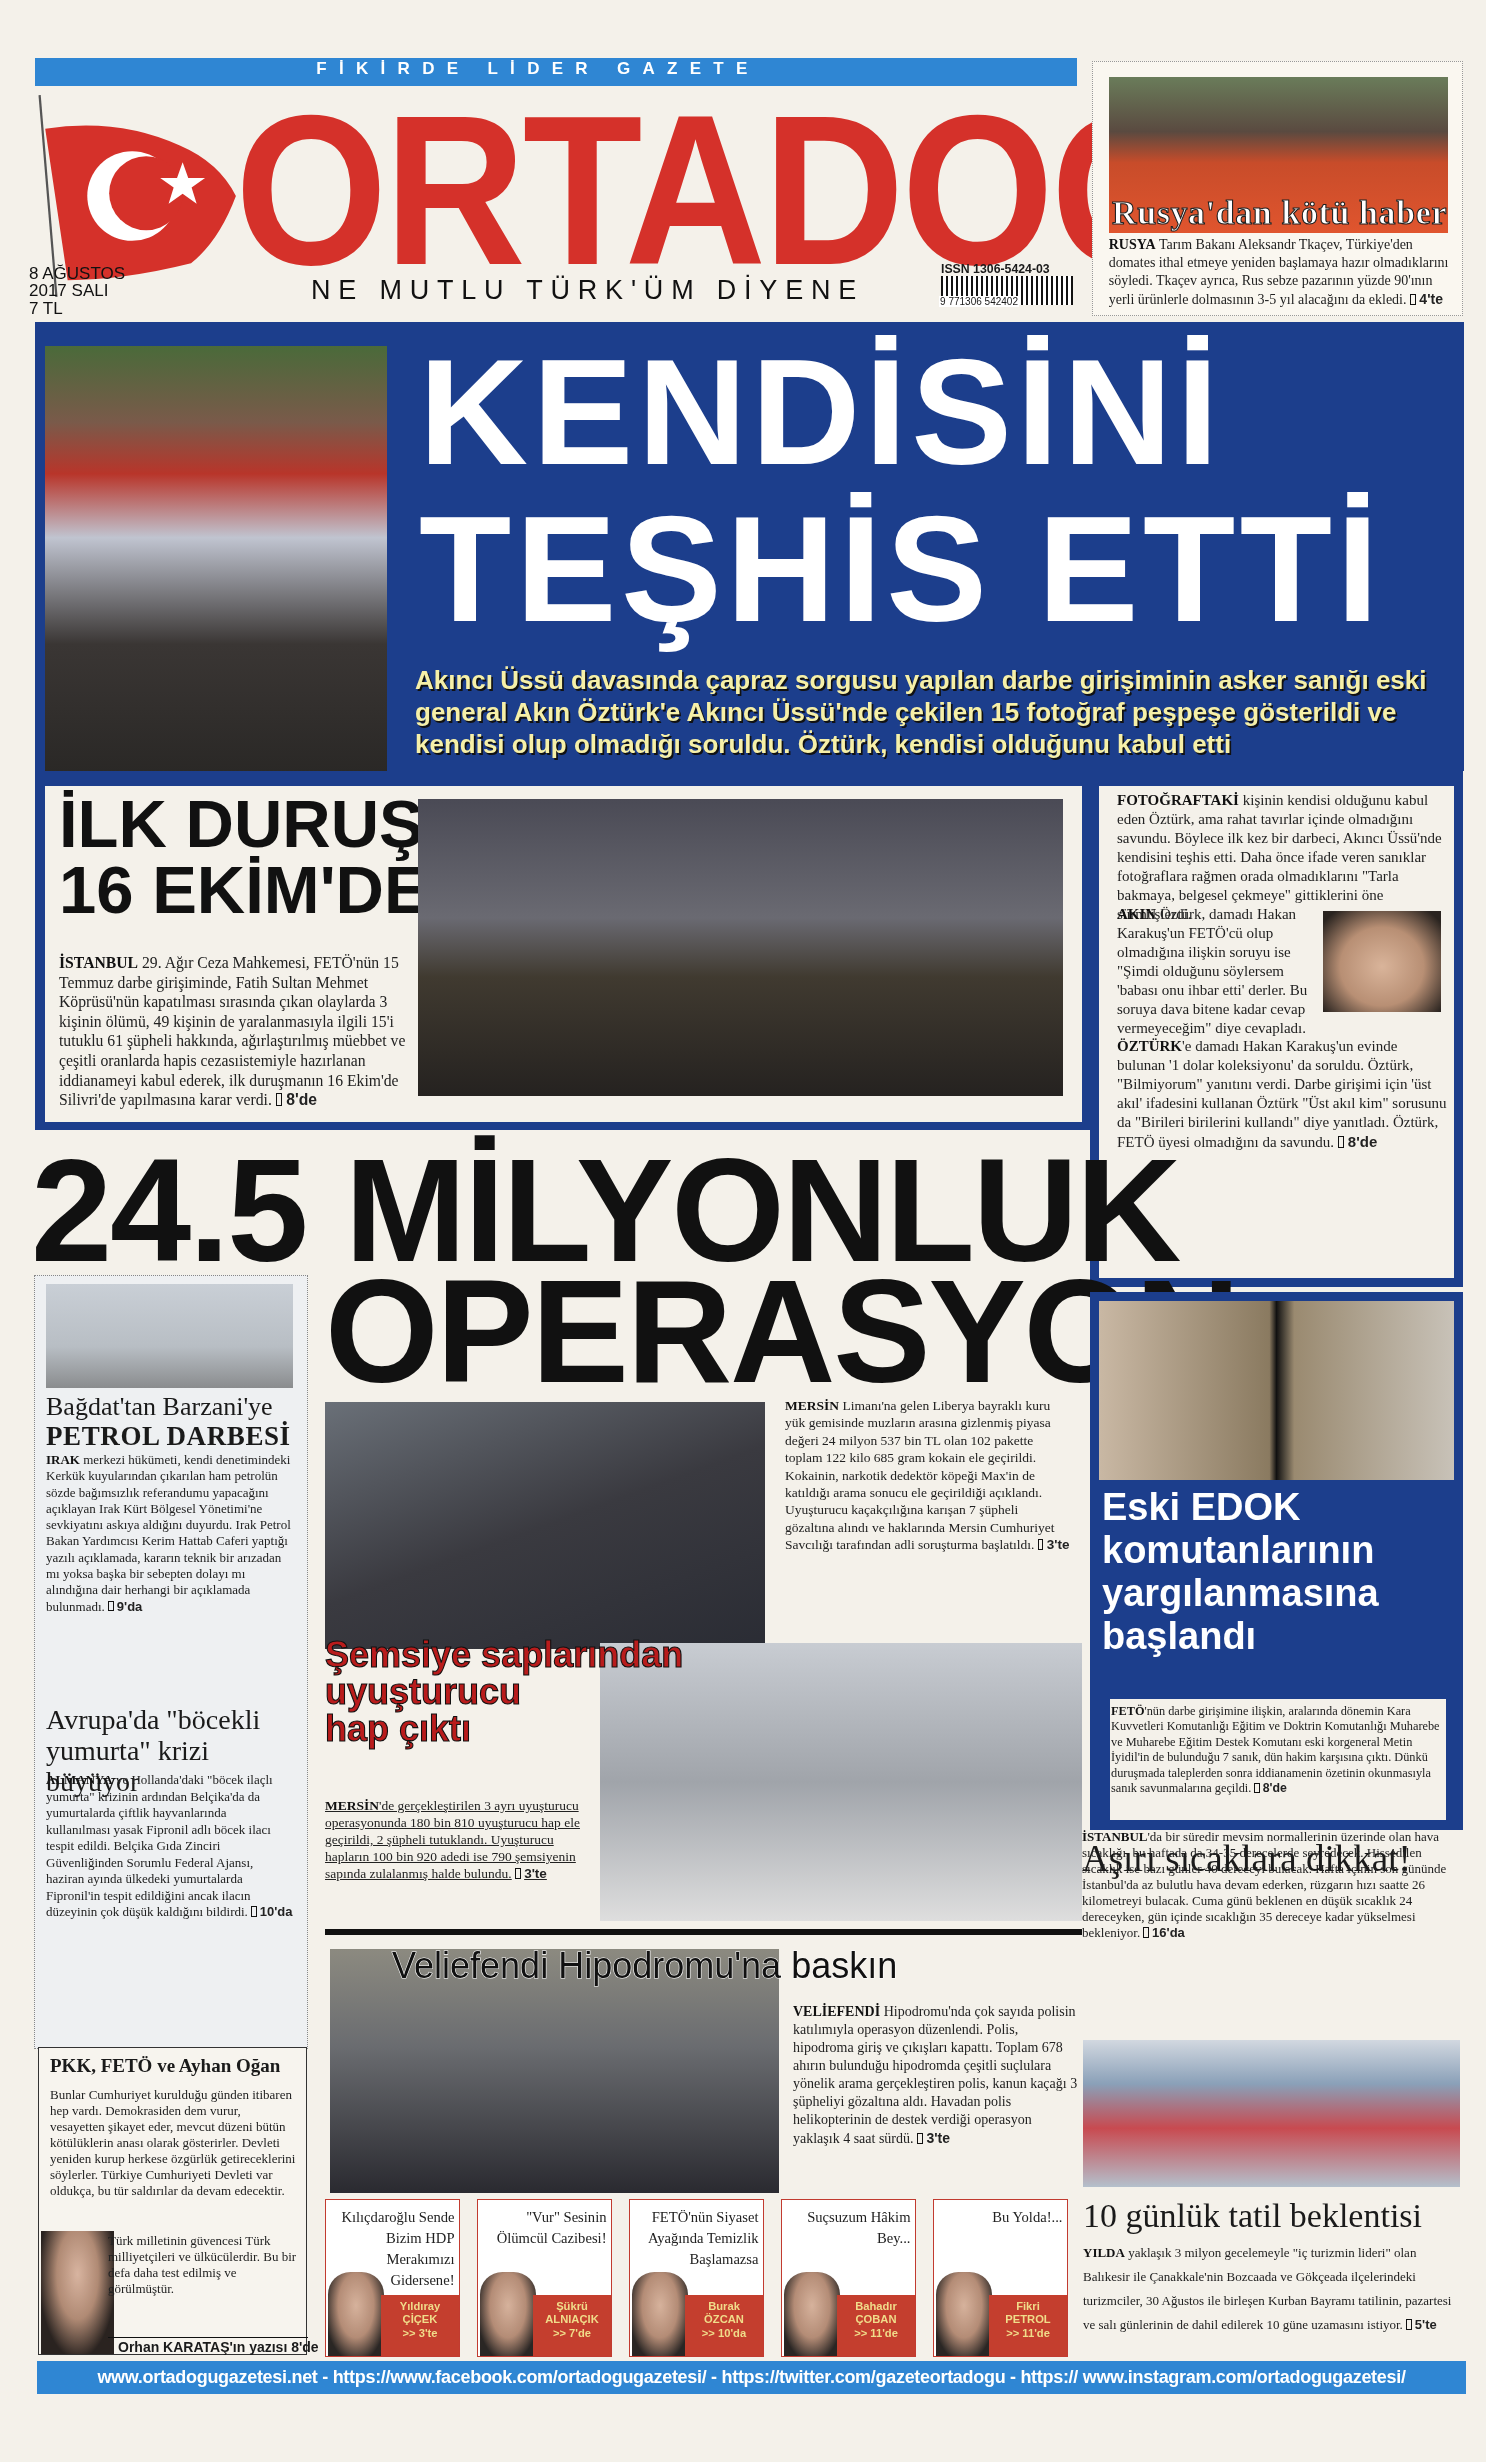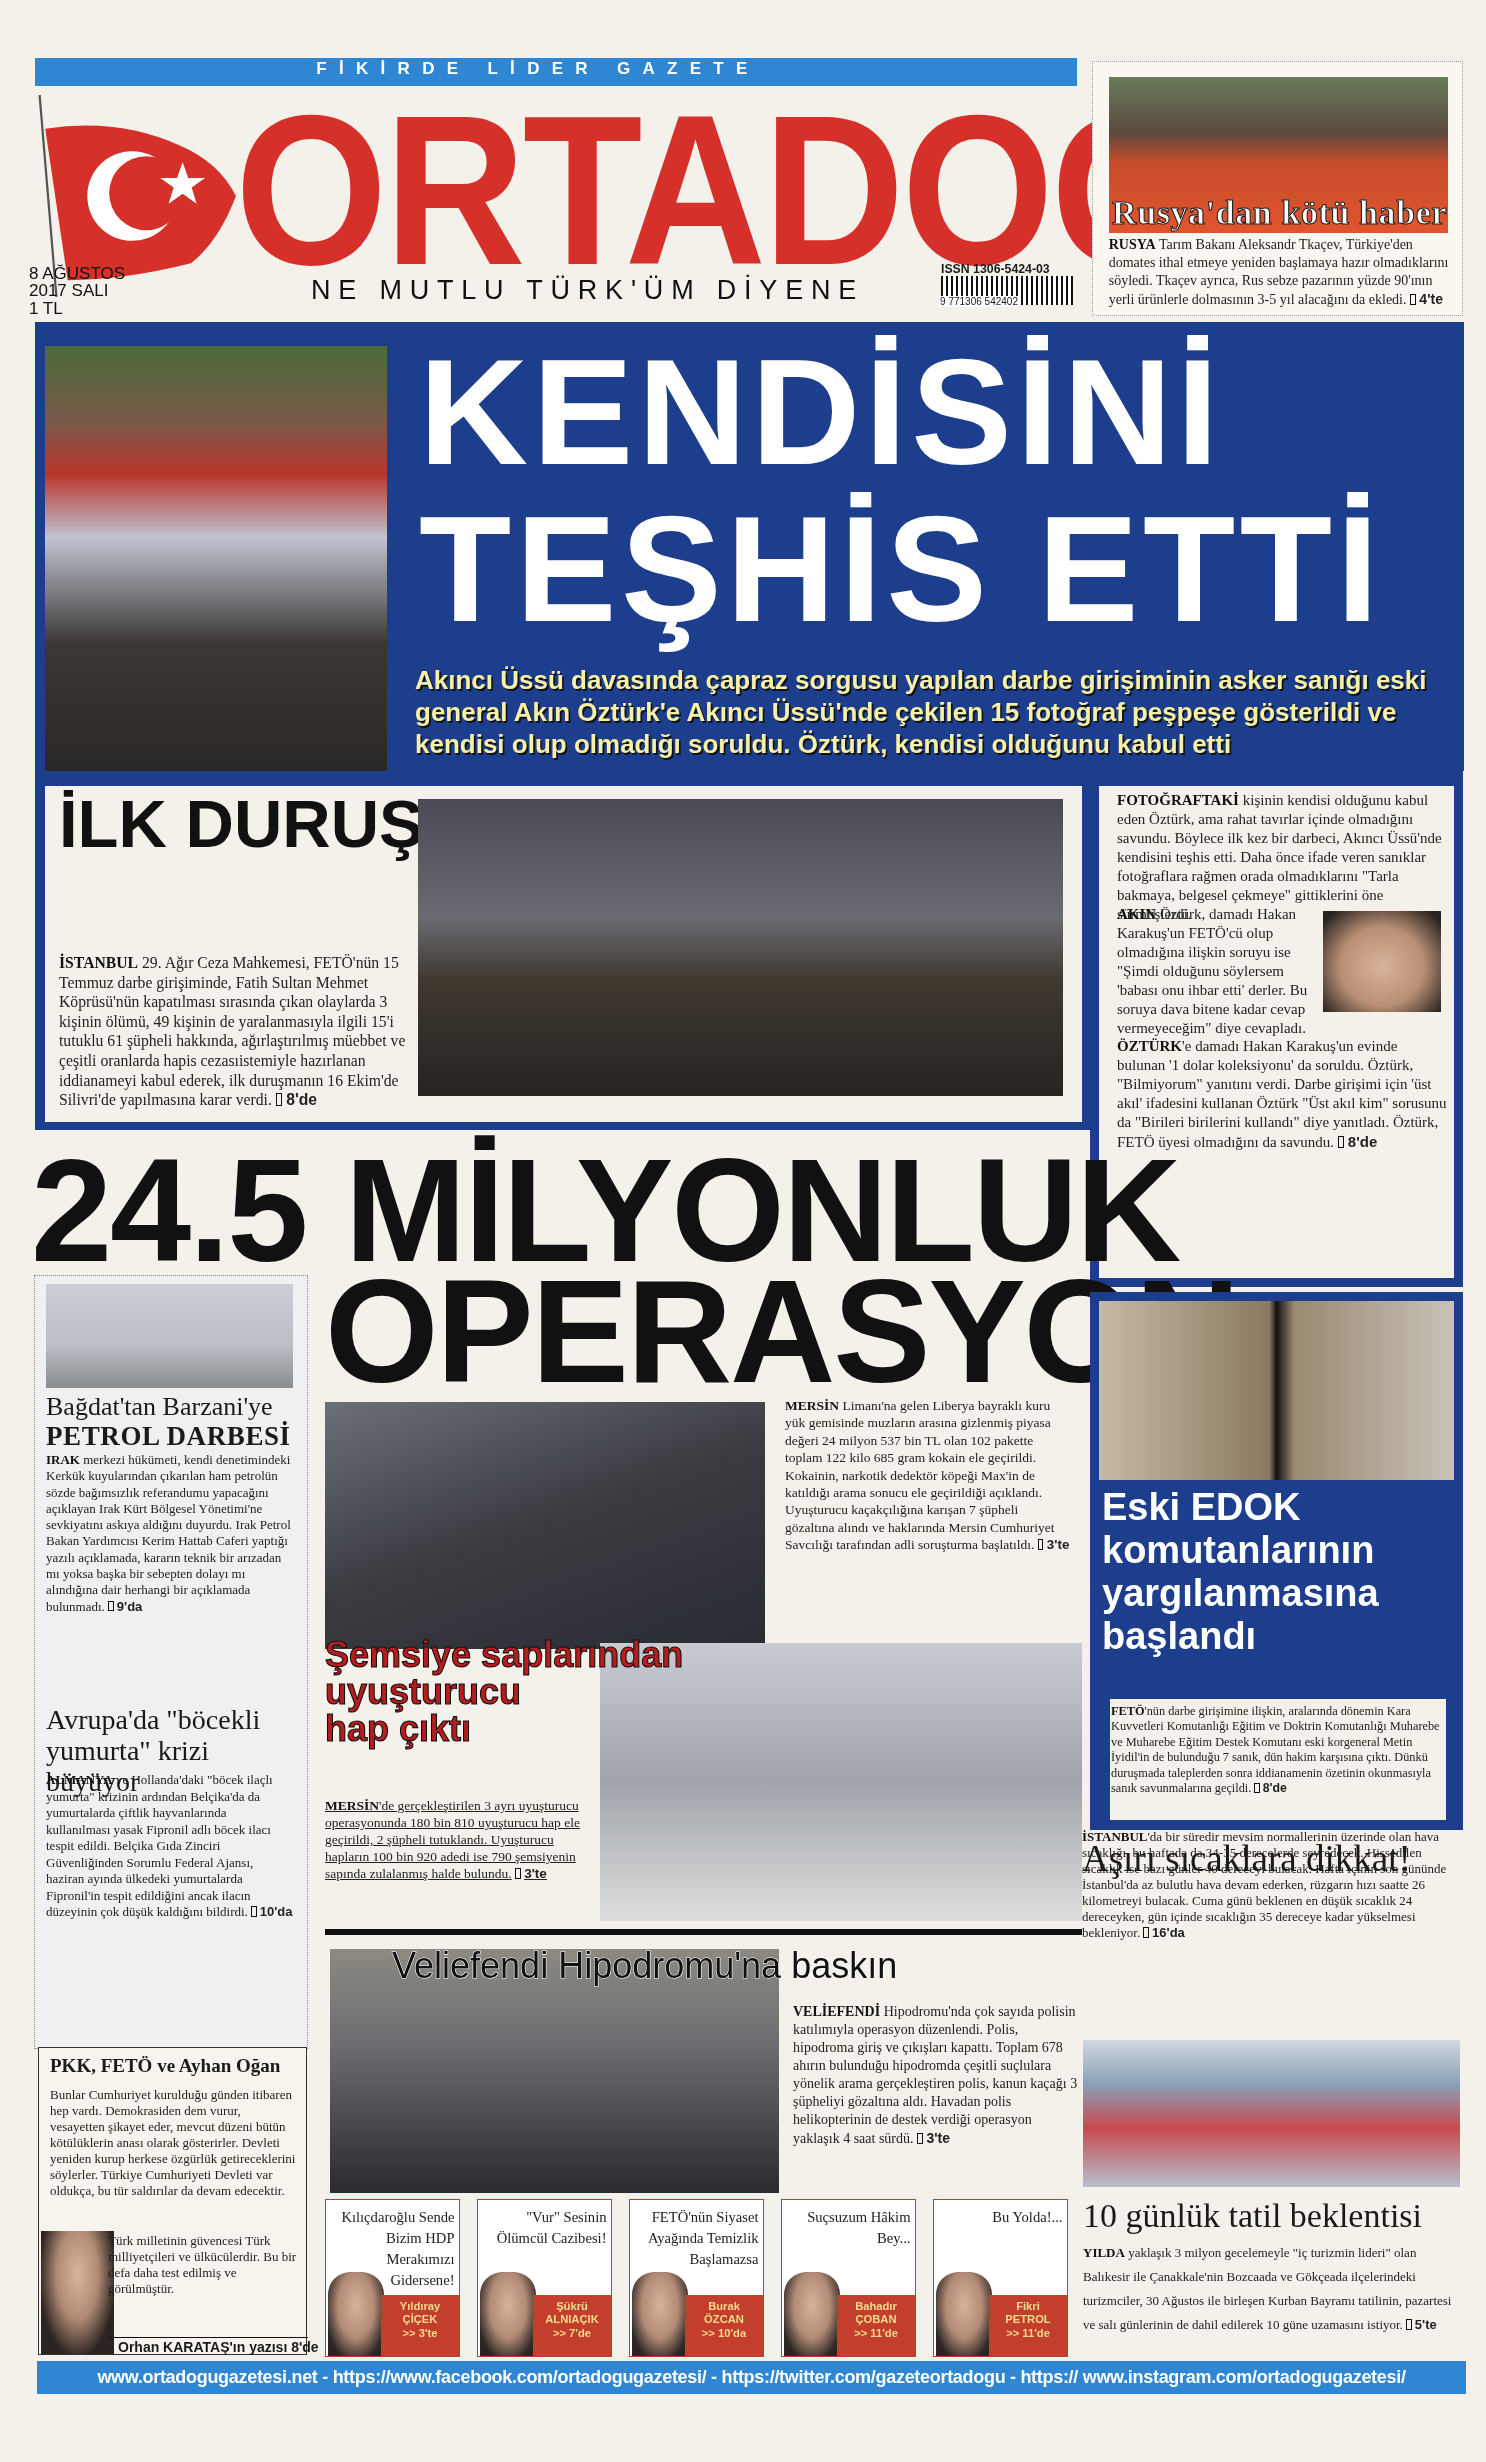--- a/index.html
+++ b/index.html
@@ -127,7 +127,7 @@
 <div id="date" class="abs sans">
   <div>8 AĞUSTOS</div>
   <div>2017 SALI</div>
-  <div>1 TL</div>
+  <div>7 TL</div>
 </div>
 <div id="motto" class="abs sans">NE MUTLU TÜRK'ÜM DİYENE</div>
 <div id="issn" class="abs sans">ISSN 1306-5424-03</div>

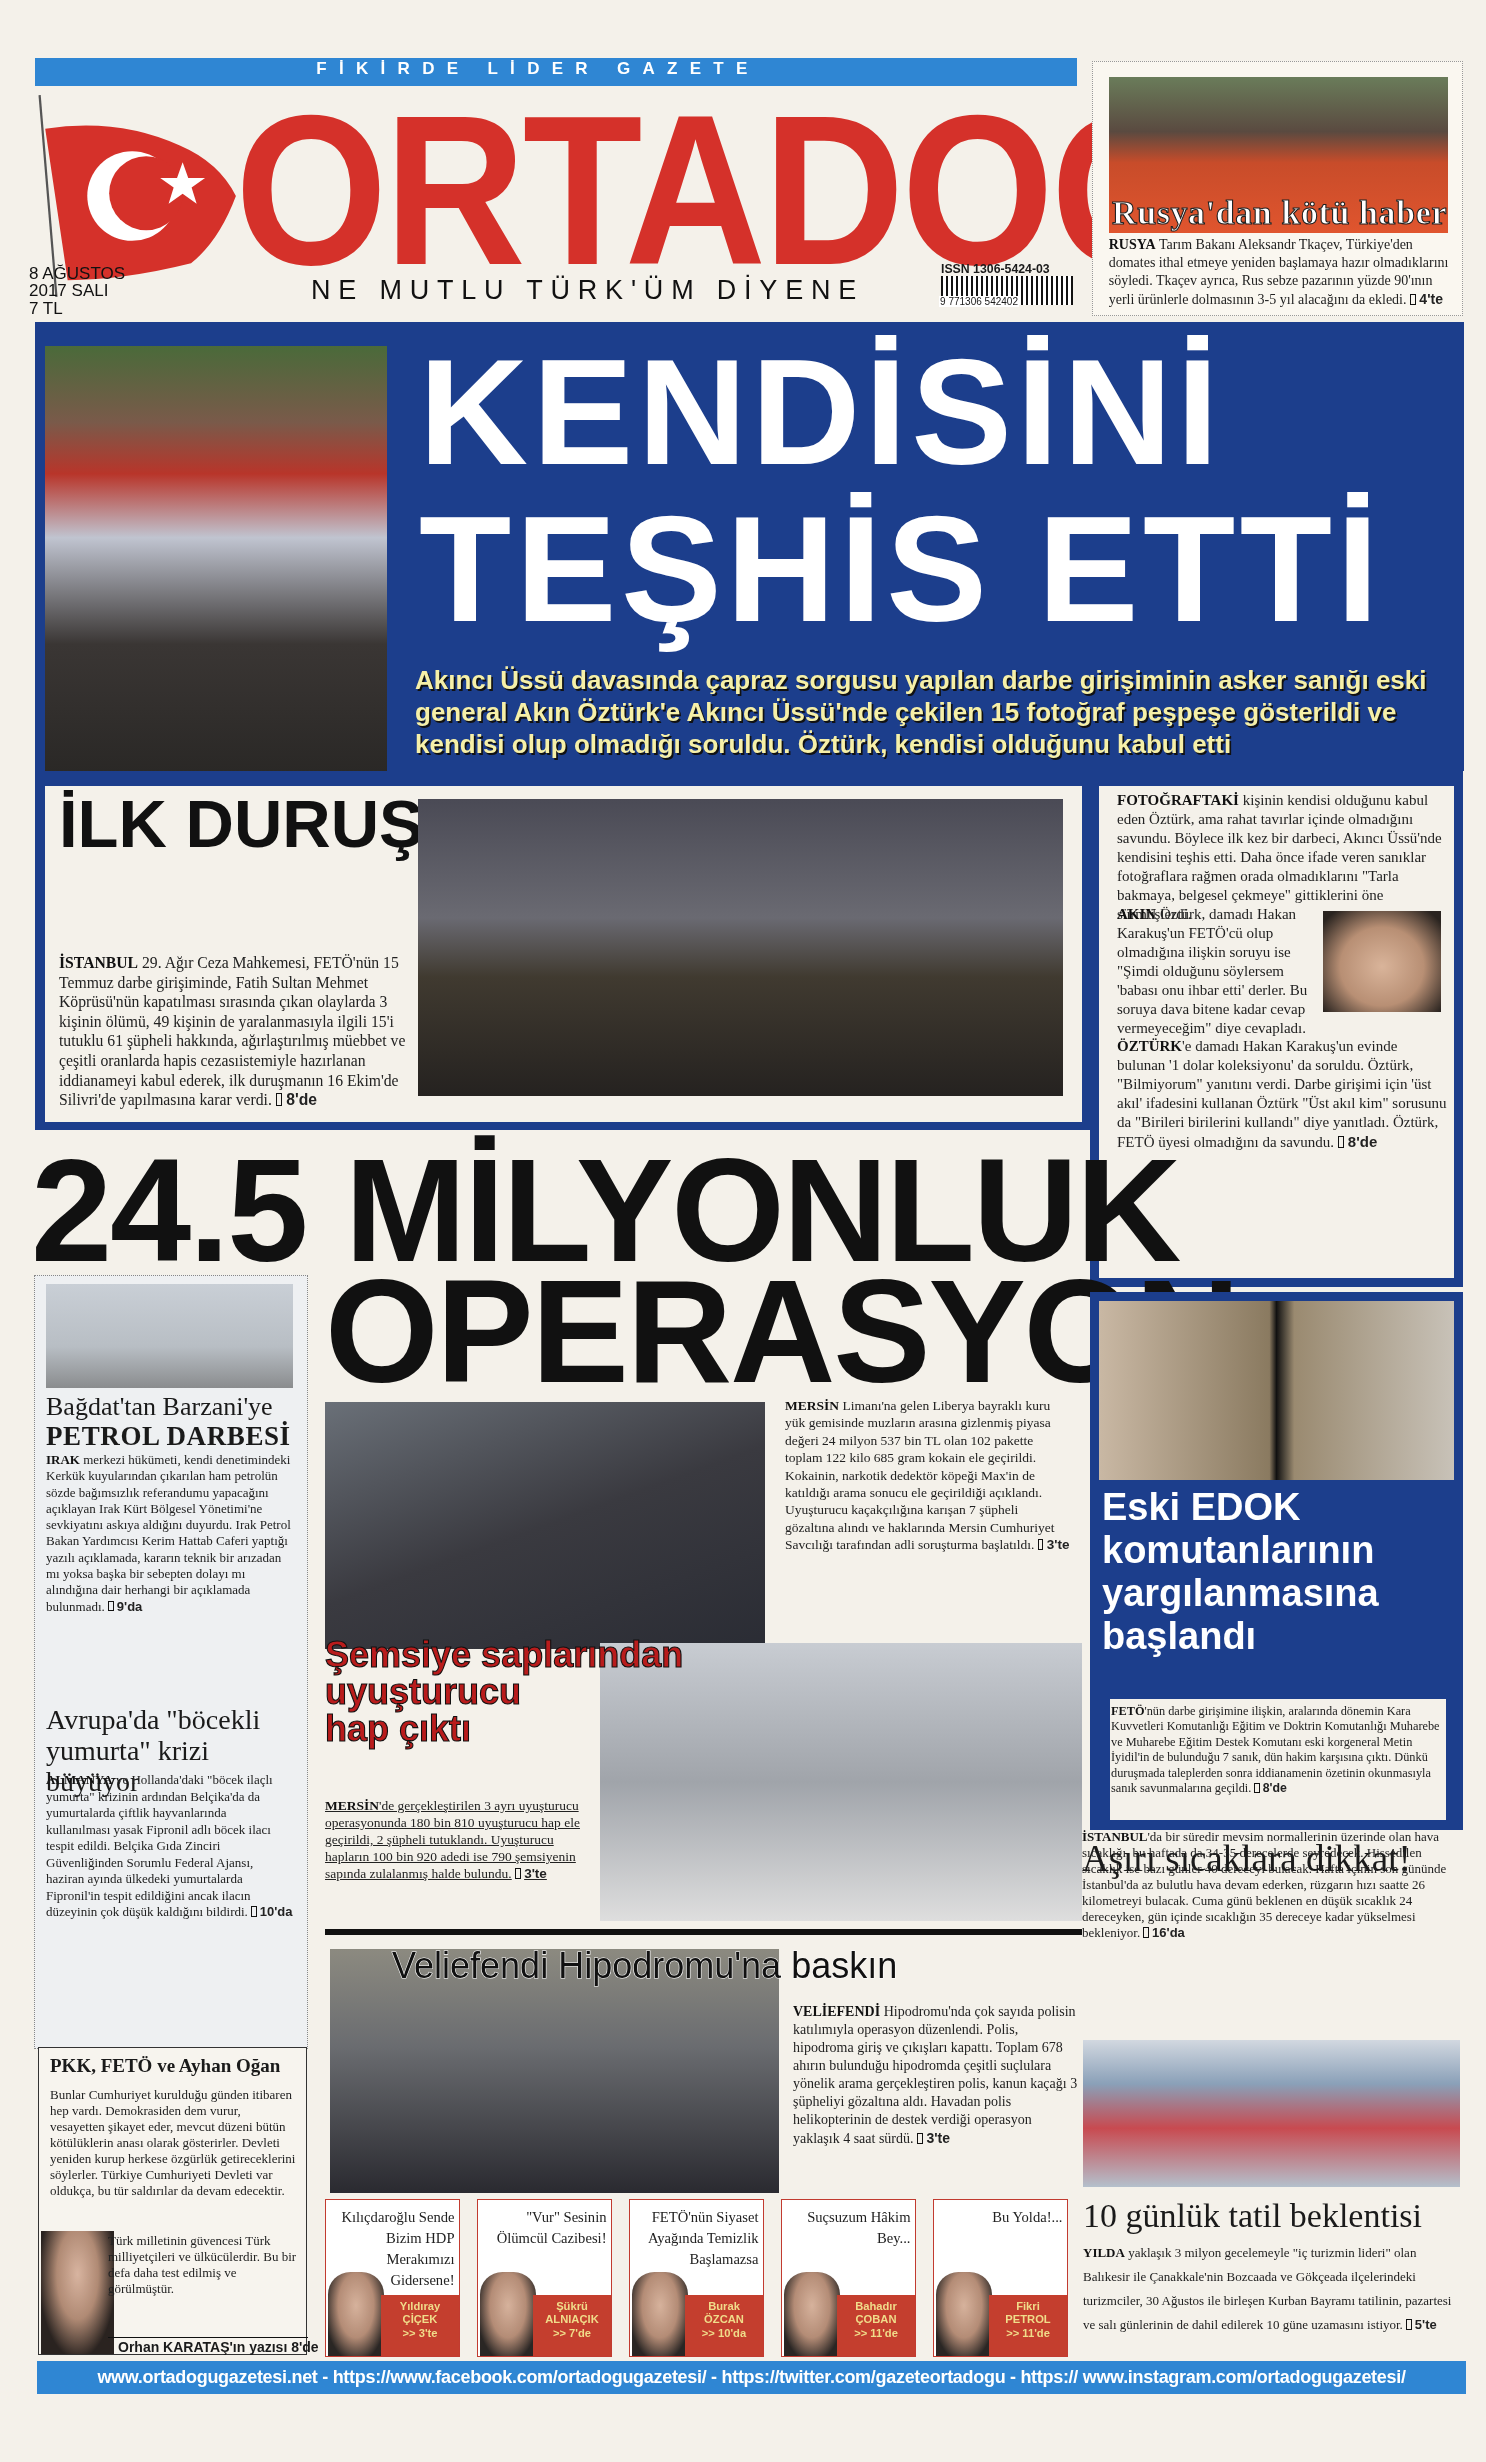--- a/index.html
+++ b/index.html
@@ -152,6 +152,7 @@
 <div id="ilk-inner" class="abs"></div>
 <div id="ilk-title" class="abs sans">
   <div>İLK DURUŞMA</div>
+  <div>16 EKİM'DE</div>
 </div>
 <div id="ilk-text" class="abs body-text">
   <b>İSTANBUL</b><span> 29. Ağır Ceza Mahkemesi, FETÖ'nün 15 Temmuz darbe girişiminde, Fatih Sultan Mehmet Köprüsü'nün kapatılması sırasında çıkan olaylarda 3 kişinin ölümü, 49 kişinin de yaralanmasıyla ilgili 15'i tutuklu 61 şüpheli hakkında, ağırlaştırılmış müebbet ve çeşitli oranlarda hapis cezasıistemiyle hazırlanan iddianameyi kabul ederek, ilk duruşmanın 16 Ekim'de Silivri'de yapılmasına karar verdi.</span><span class="box-glyph"></span><span class="ref">8'de</span>

